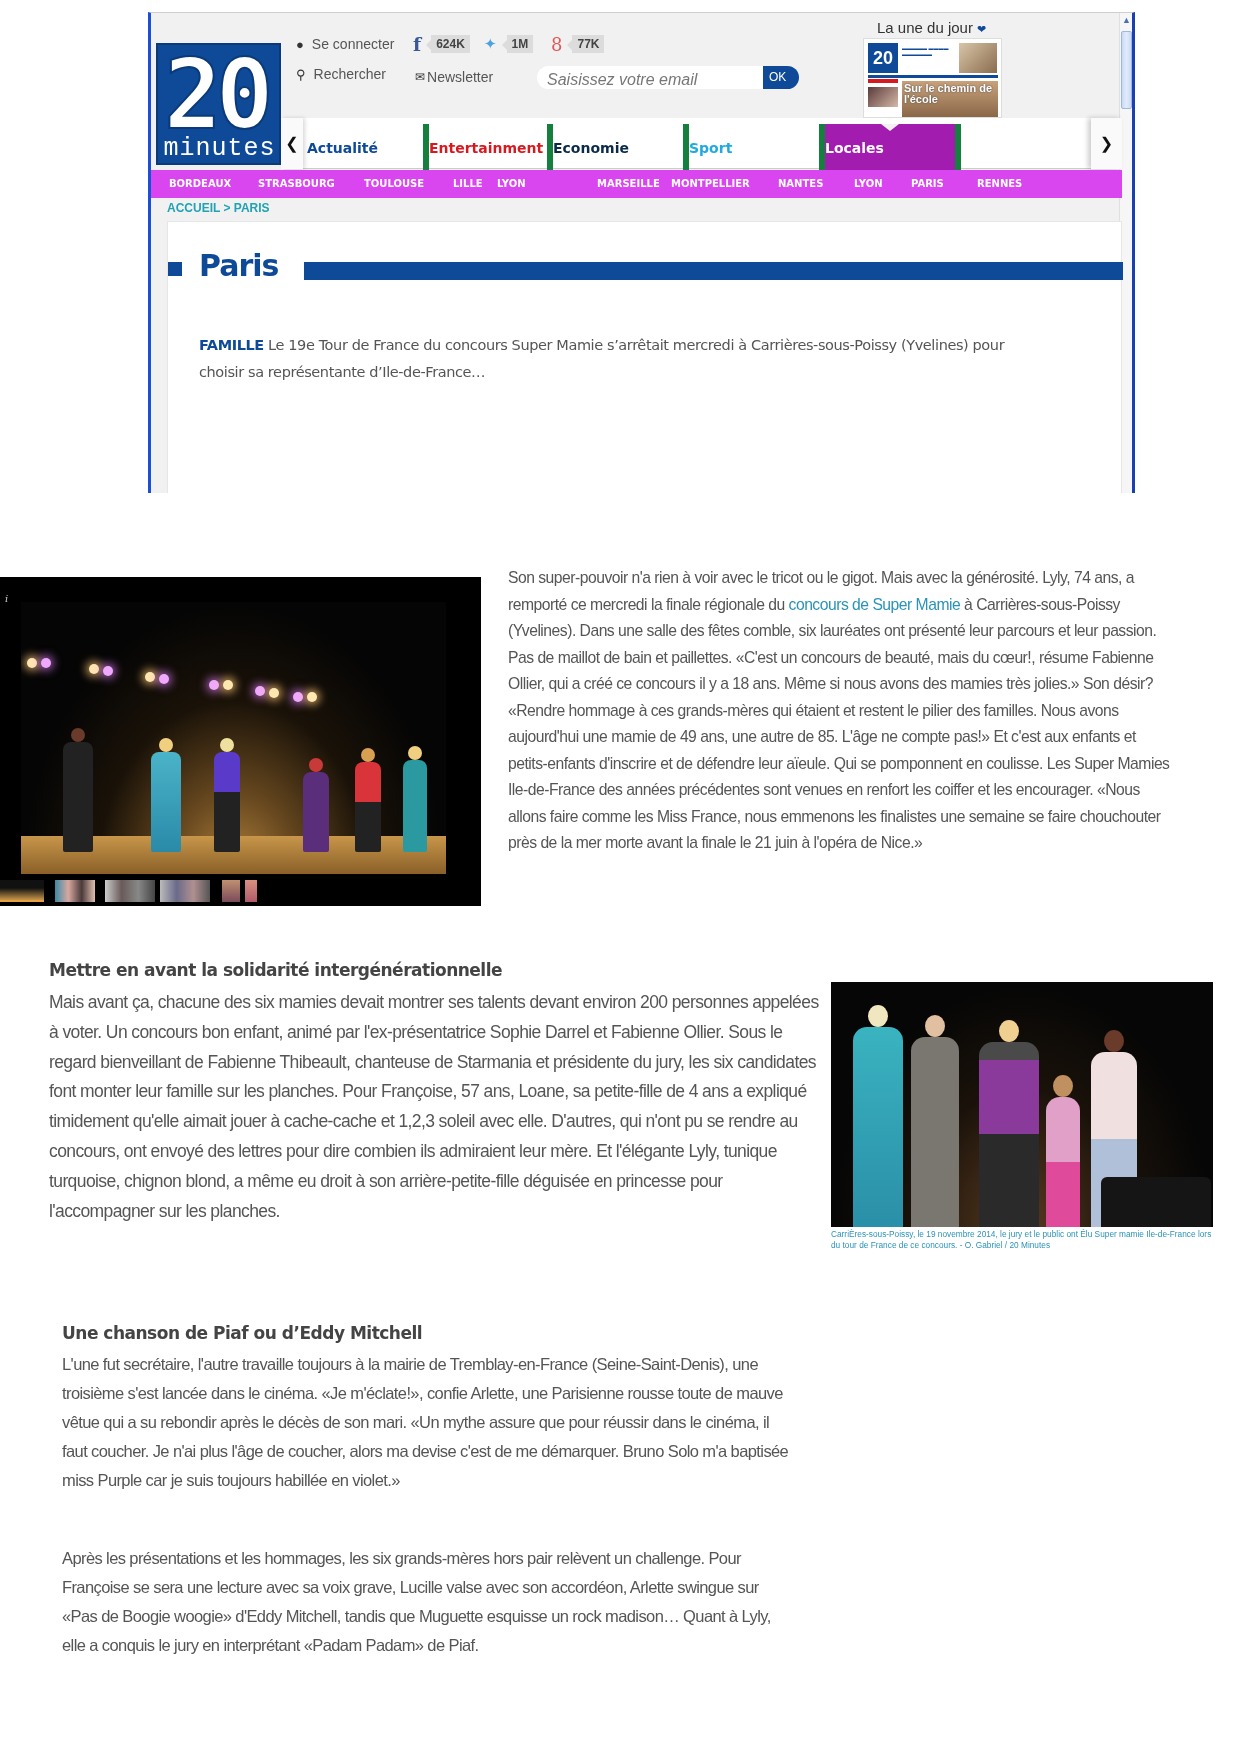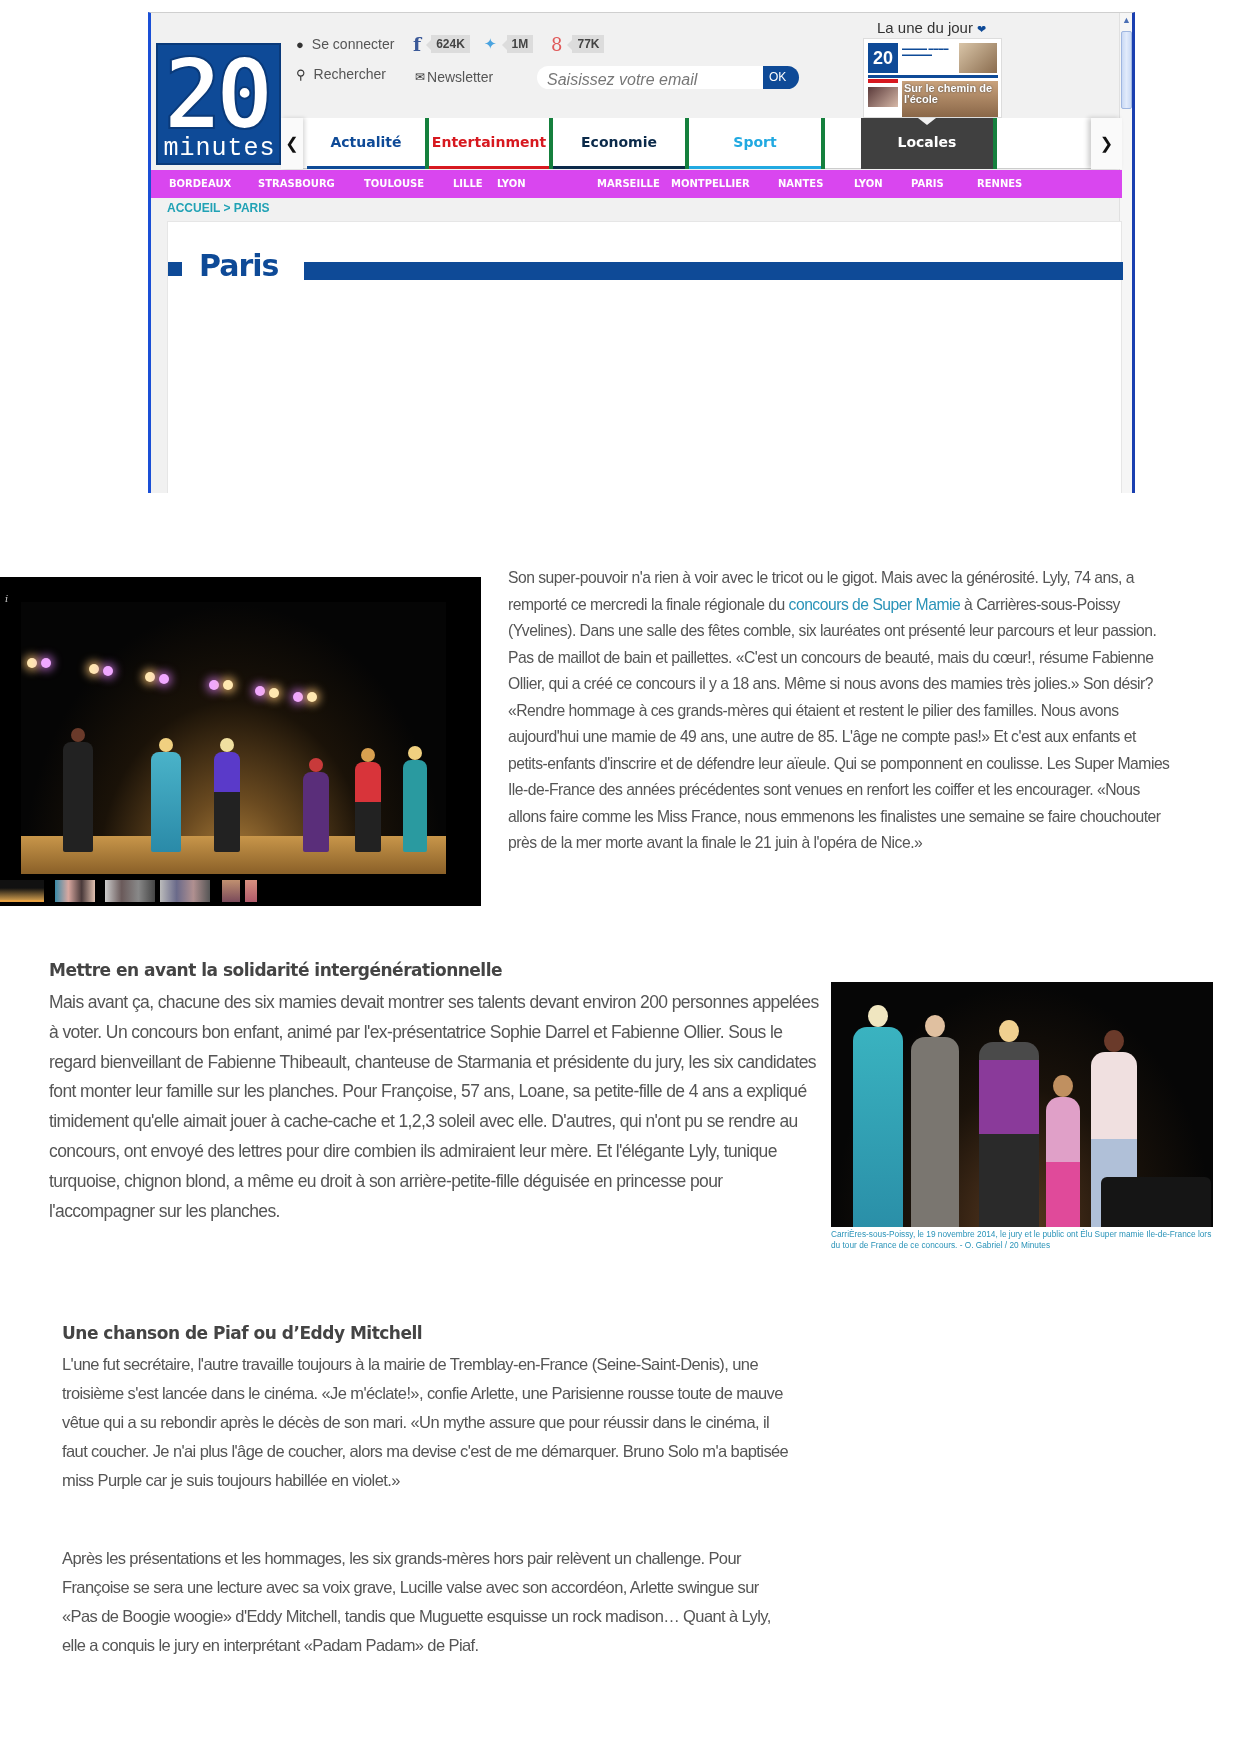--- a/index.html
+++ b/index.html
@@ -53,7 +53,7 @@
 
   .navrow { position: absolute; left: 130px; top: 105px; width: 841px; height: 51px; background: #fff; border-bottom: 1px solid #ccc; }
   .nav-arrow { position: absolute; top: 0; width: 22px; height: 51px; background: #fafafa; font-size: 16px; line-height: 51px; text-align: center; color: #111; box-shadow: 2px 0 4px rgba(0,0,0,0.15); }
-  .nav-tab { position: absolute; top: 0; height: 51px; text-align: center; font-weight: bold; font-size: 16px; line-height: 48px; border-right: 4px solid #15803d; font-family: "DejaVu Sans", sans-serif; font-size: 14px; }
+  .nav-tab { position: absolute; top: 6px; height: 51px; font-weight: bold; font-size: 16px; line-height: 48px; border-right: 6px solid #15803d; font-family: "DejaVu Sans", sans-serif; font-size: 14px; }
   .nav-tab .uline { position: absolute; left: 0; right: 0; bottom: 0; height: 3px; }
   .nav-tab.active { background: #404040; color: #fff; margin-left: 36px; }
   .nav-tab.active:before { content: ""; position: absolute; left: 50%; margin-left: -9px; top: 0; border: 9px solid transparent; border-top: 7px solid #f1f1f1; border-bottom: 0; }

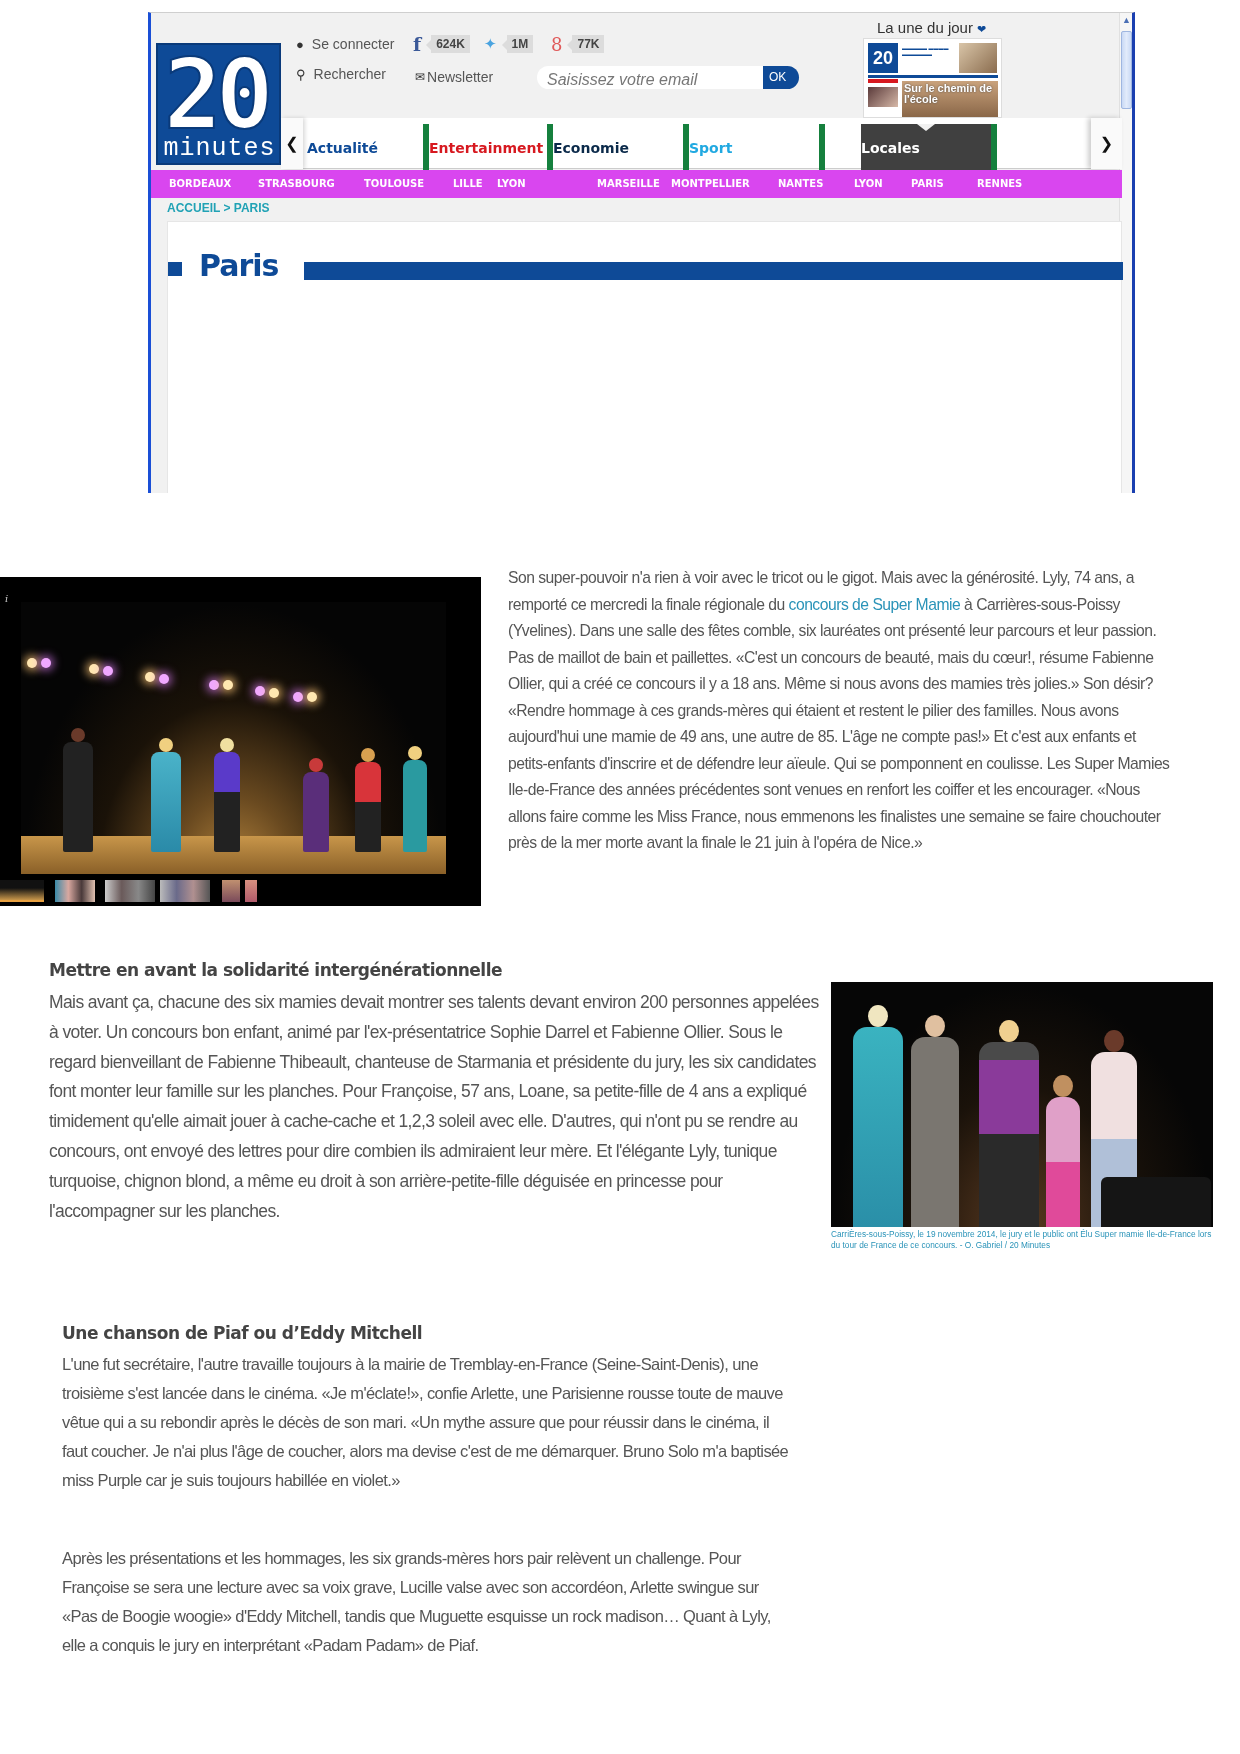--- a/index.html
+++ b/index.html
@@ -55,7 +55,7 @@
   .nav-arrow { position: absolute; top: 0; width: 22px; height: 51px; background: #fafafa; font-size: 16px; line-height: 51px; text-align: center; color: #111; box-shadow: 2px 0 4px rgba(0,0,0,0.15); }
   .nav-tab { position: absolute; top: 6px; height: 51px; font-weight: bold; font-size: 16px; line-height: 48px; border-right: 6px solid #15803d; font-family: "DejaVu Sans", sans-serif; font-size: 14px; }
   .nav-tab .uline { position: absolute; left: 0; right: 0; bottom: 0; height: 3px; }
-  .nav-tab.active { background: #404040; color: #fff; margin-left: 36px; }
+  .nav-tab.active { background: #a21caf; color: #fff; }
   .nav-tab.active:before { content: ""; position: absolute; left: 50%; margin-left: -9px; top: 0; border: 9px solid transparent; border-top: 7px solid #f1f1f1; border-bottom: 0; }
 
   .citybar { position: absolute; left: 0; top: 157px; width: 971px; height: 28px; background: #d946ef; }

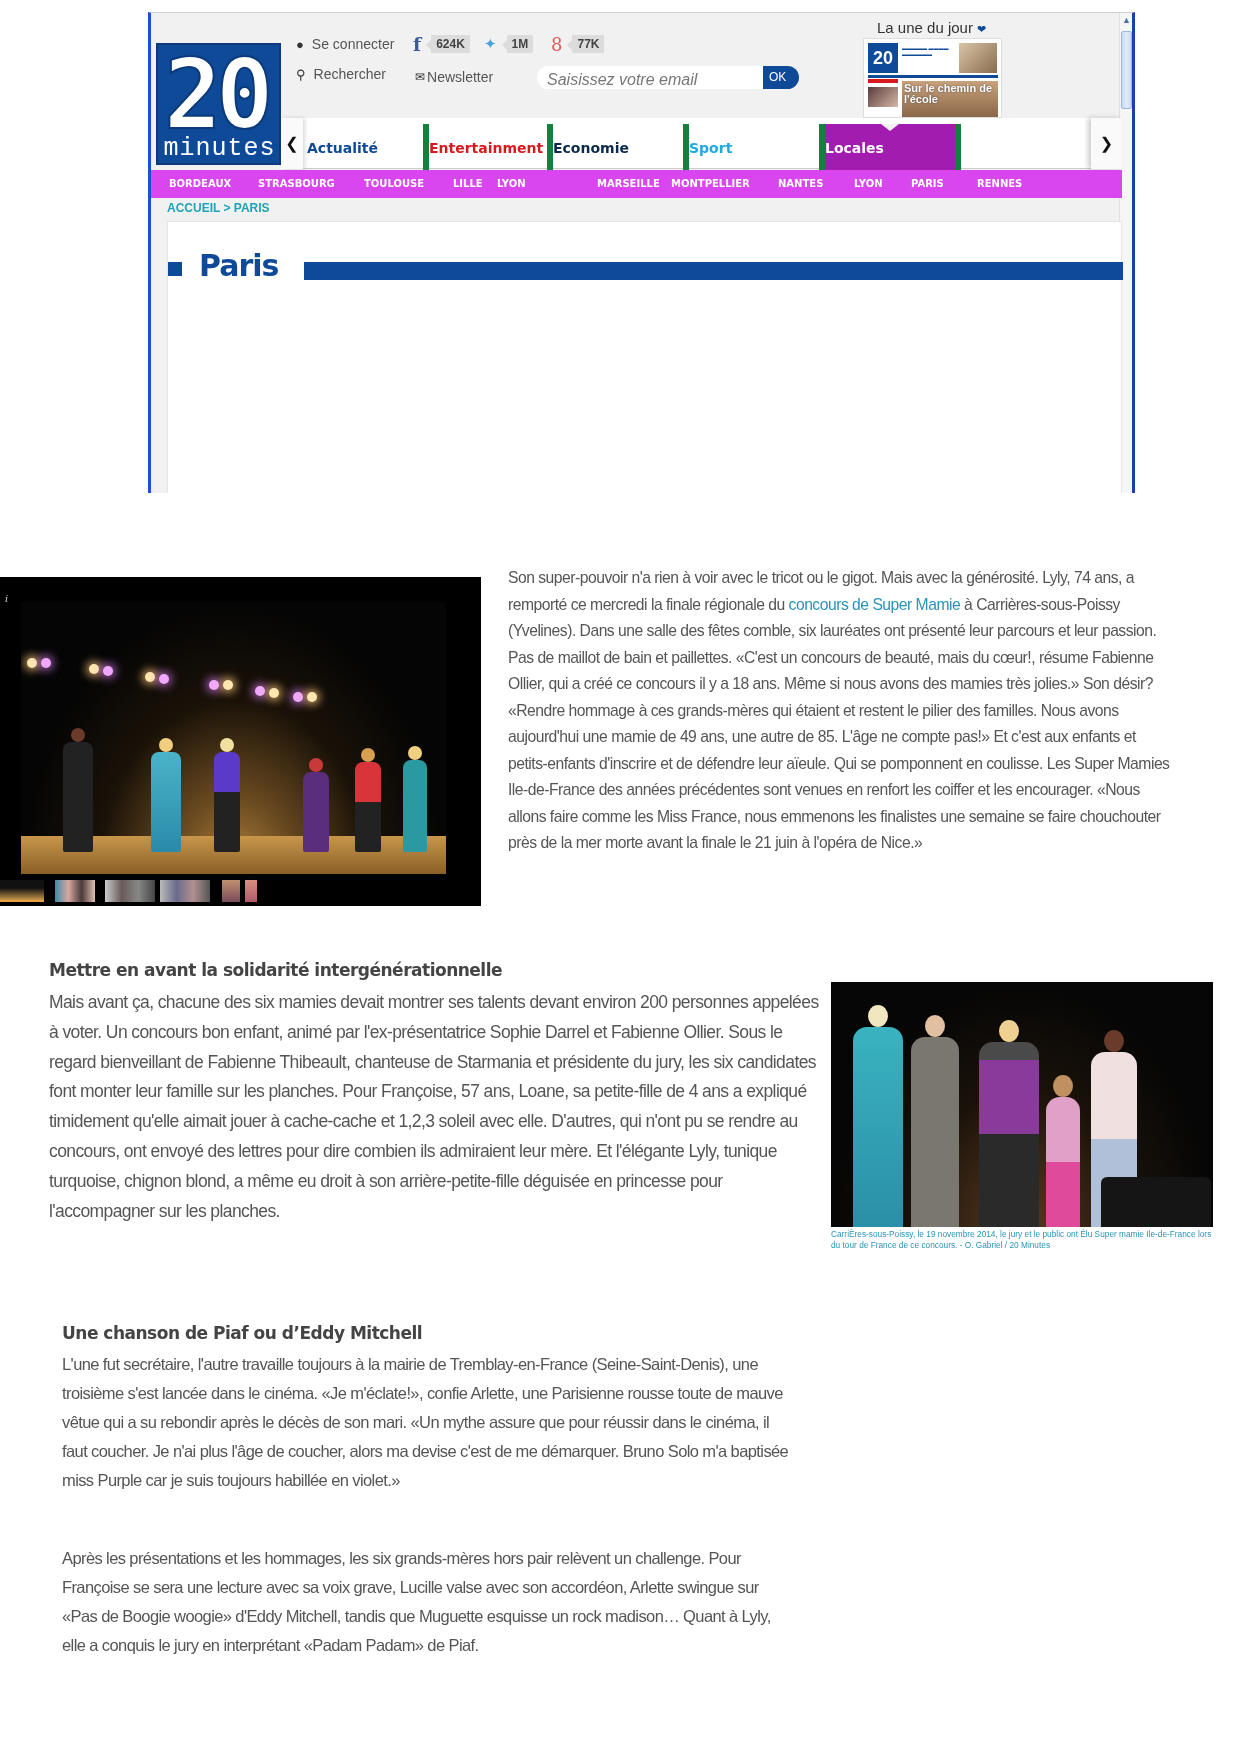--- a/index.html
+++ b/index.html
@@ -204,6 +204,10 @@
     <div class="paris-sq"></div>
     <div class="paris-h">Paris</div>
     <div class="paris-bar"></div>
+    <div class="lead">
+      <span class="kicker">FAMILLE</span>
+      <span>Le 19e Tour de France du concours Super Mamie s’arrêtait mercredi à Carrières-sous-Poissy (Yvelines) pour choisir sa représentante d’Ile-de-France…</span>
+    </div>
   </div>
 </div>
 

